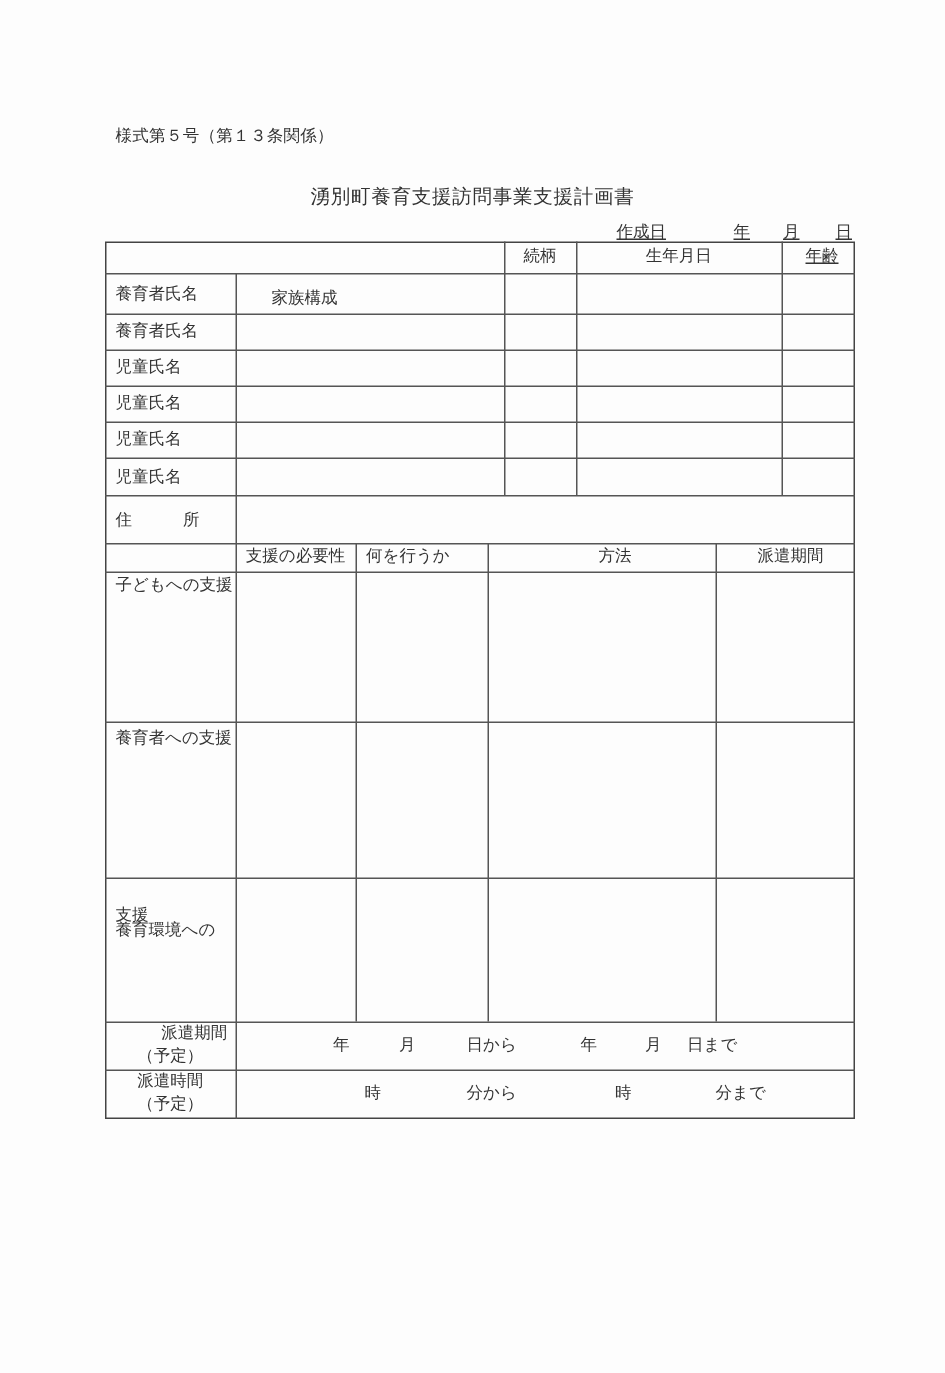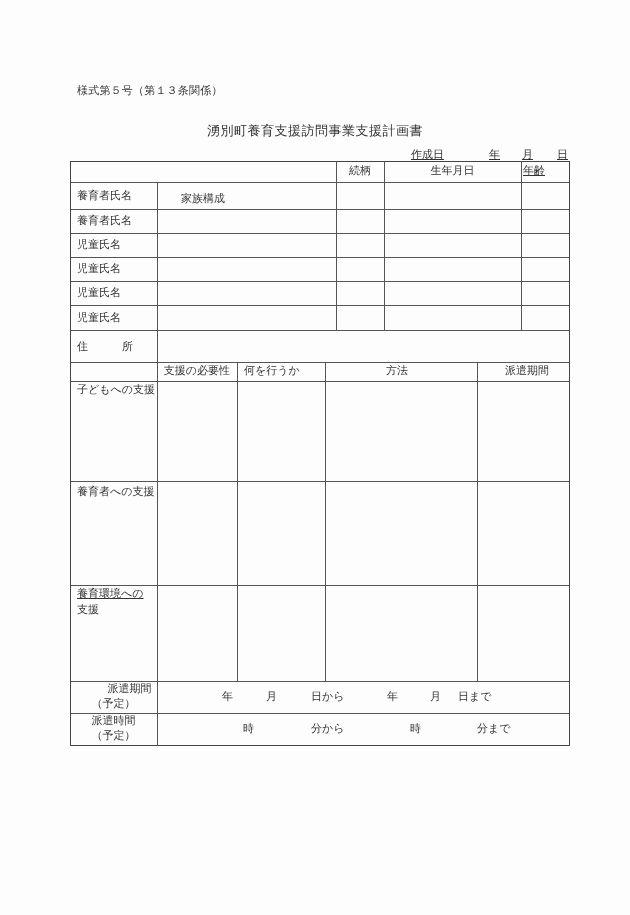--- a/index.html
+++ b/index.html
@@ -92,7 +92,7 @@
 <div class="cell-text center" style="left:70px; width:266px; top:164px;margin-top:28px;">家族構成</div>
 <div class="cell-text center" style="left:336px; width:48px; top:164px;">続柄</div>
 <div class="cell-text center" style="left:384px; width:137px; top:164px;">生年月日</div>
-<div class="cell-text center" style="left:521px; width:26px; top:164px;text-decoration:underline;">年齢</div>
+<div class="cell-text center" style="left:535px; width:26px; top:164px;text-decoration:underline;">年齢</div>
 
 <div class="cell-text" style="left:77px; top:189px;">養育者氏名</div>
 <div class="cell-text" style="left:77px; top:214px;">養育者氏名</div>

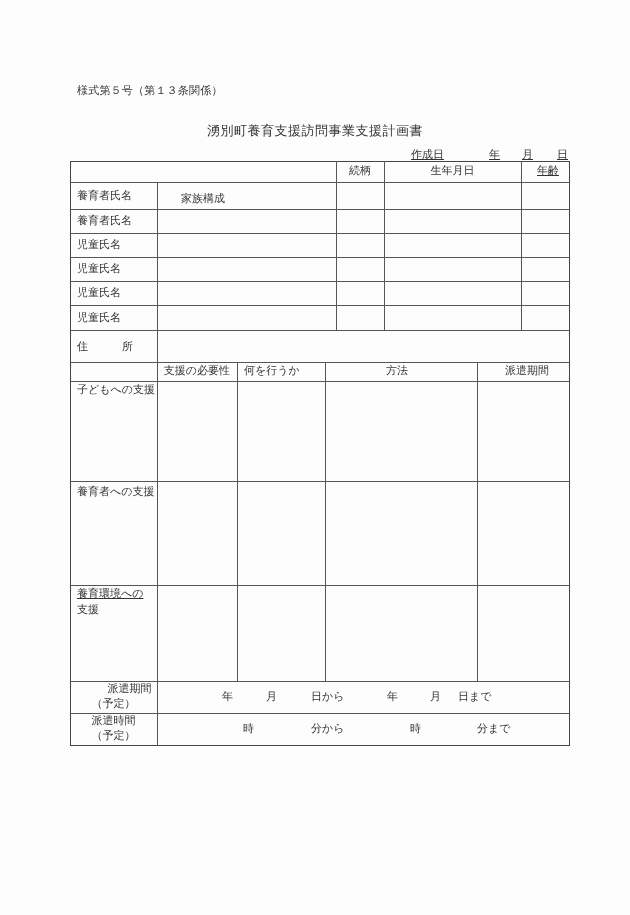--- a/index.html
+++ b/index.html
@@ -148,7 +148,7 @@
 
 <div class="cell-text center" style="left:157px; width:80px; top:364px;">支援の必要性</div>
 <div class="cell-text" style="left:244px; top:364px;">何を行うか</div>
-<div class="cell-text center" style="left:321px; width:152px; top:364px;">方法</div>
+<div class="cell-text center" style="left:334px; width:152px; top:364px;">方法</div>
 <div class="cell-text" style="left:505px; top:364px;">派遣期間</div>
 
 <div class="cell-text" style="left:77px; top:383px;">子どもへの支援</div>

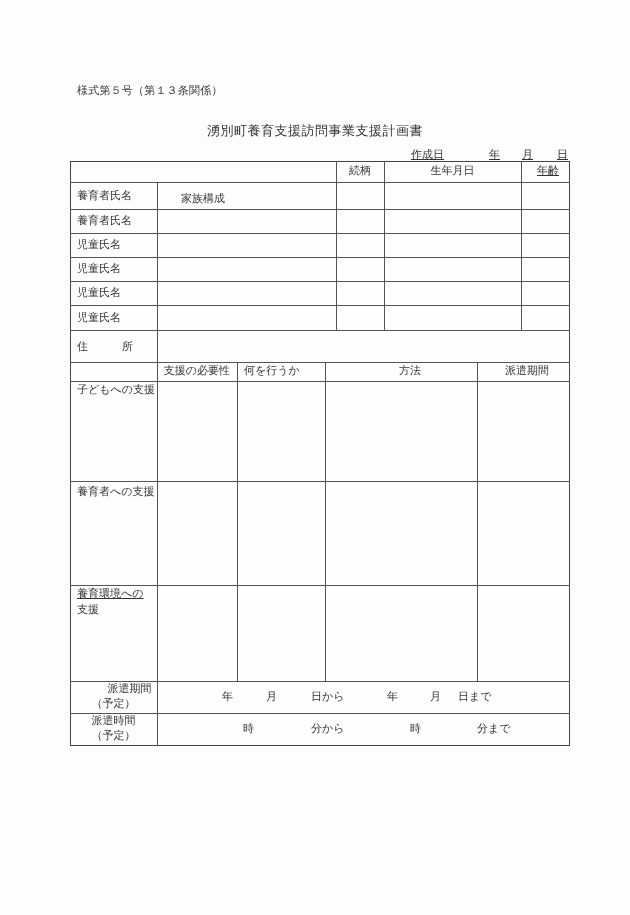--- a/index.html
+++ b/index.html
@@ -153,7 +153,7 @@
 
 <div class="cell-text" style="left:77px; top:383px;">子どもへの支援</div>
 <div class="cell-text" style="left:77px; top:485px;">養育者への支援</div>
-<div class="cell-text" style="left:77px; top:587px;text-decoration:underline;">養育環境への</div>
+<div class="cell-text" style="left:77px; top:613px;">養育環境への</div>
 <div class="cell-text" style="left:77px; top:603px;">支援</div>
 
 <div class="input-cell" style="left:158px; top:382px; width:79px; height:99px;"></div>

